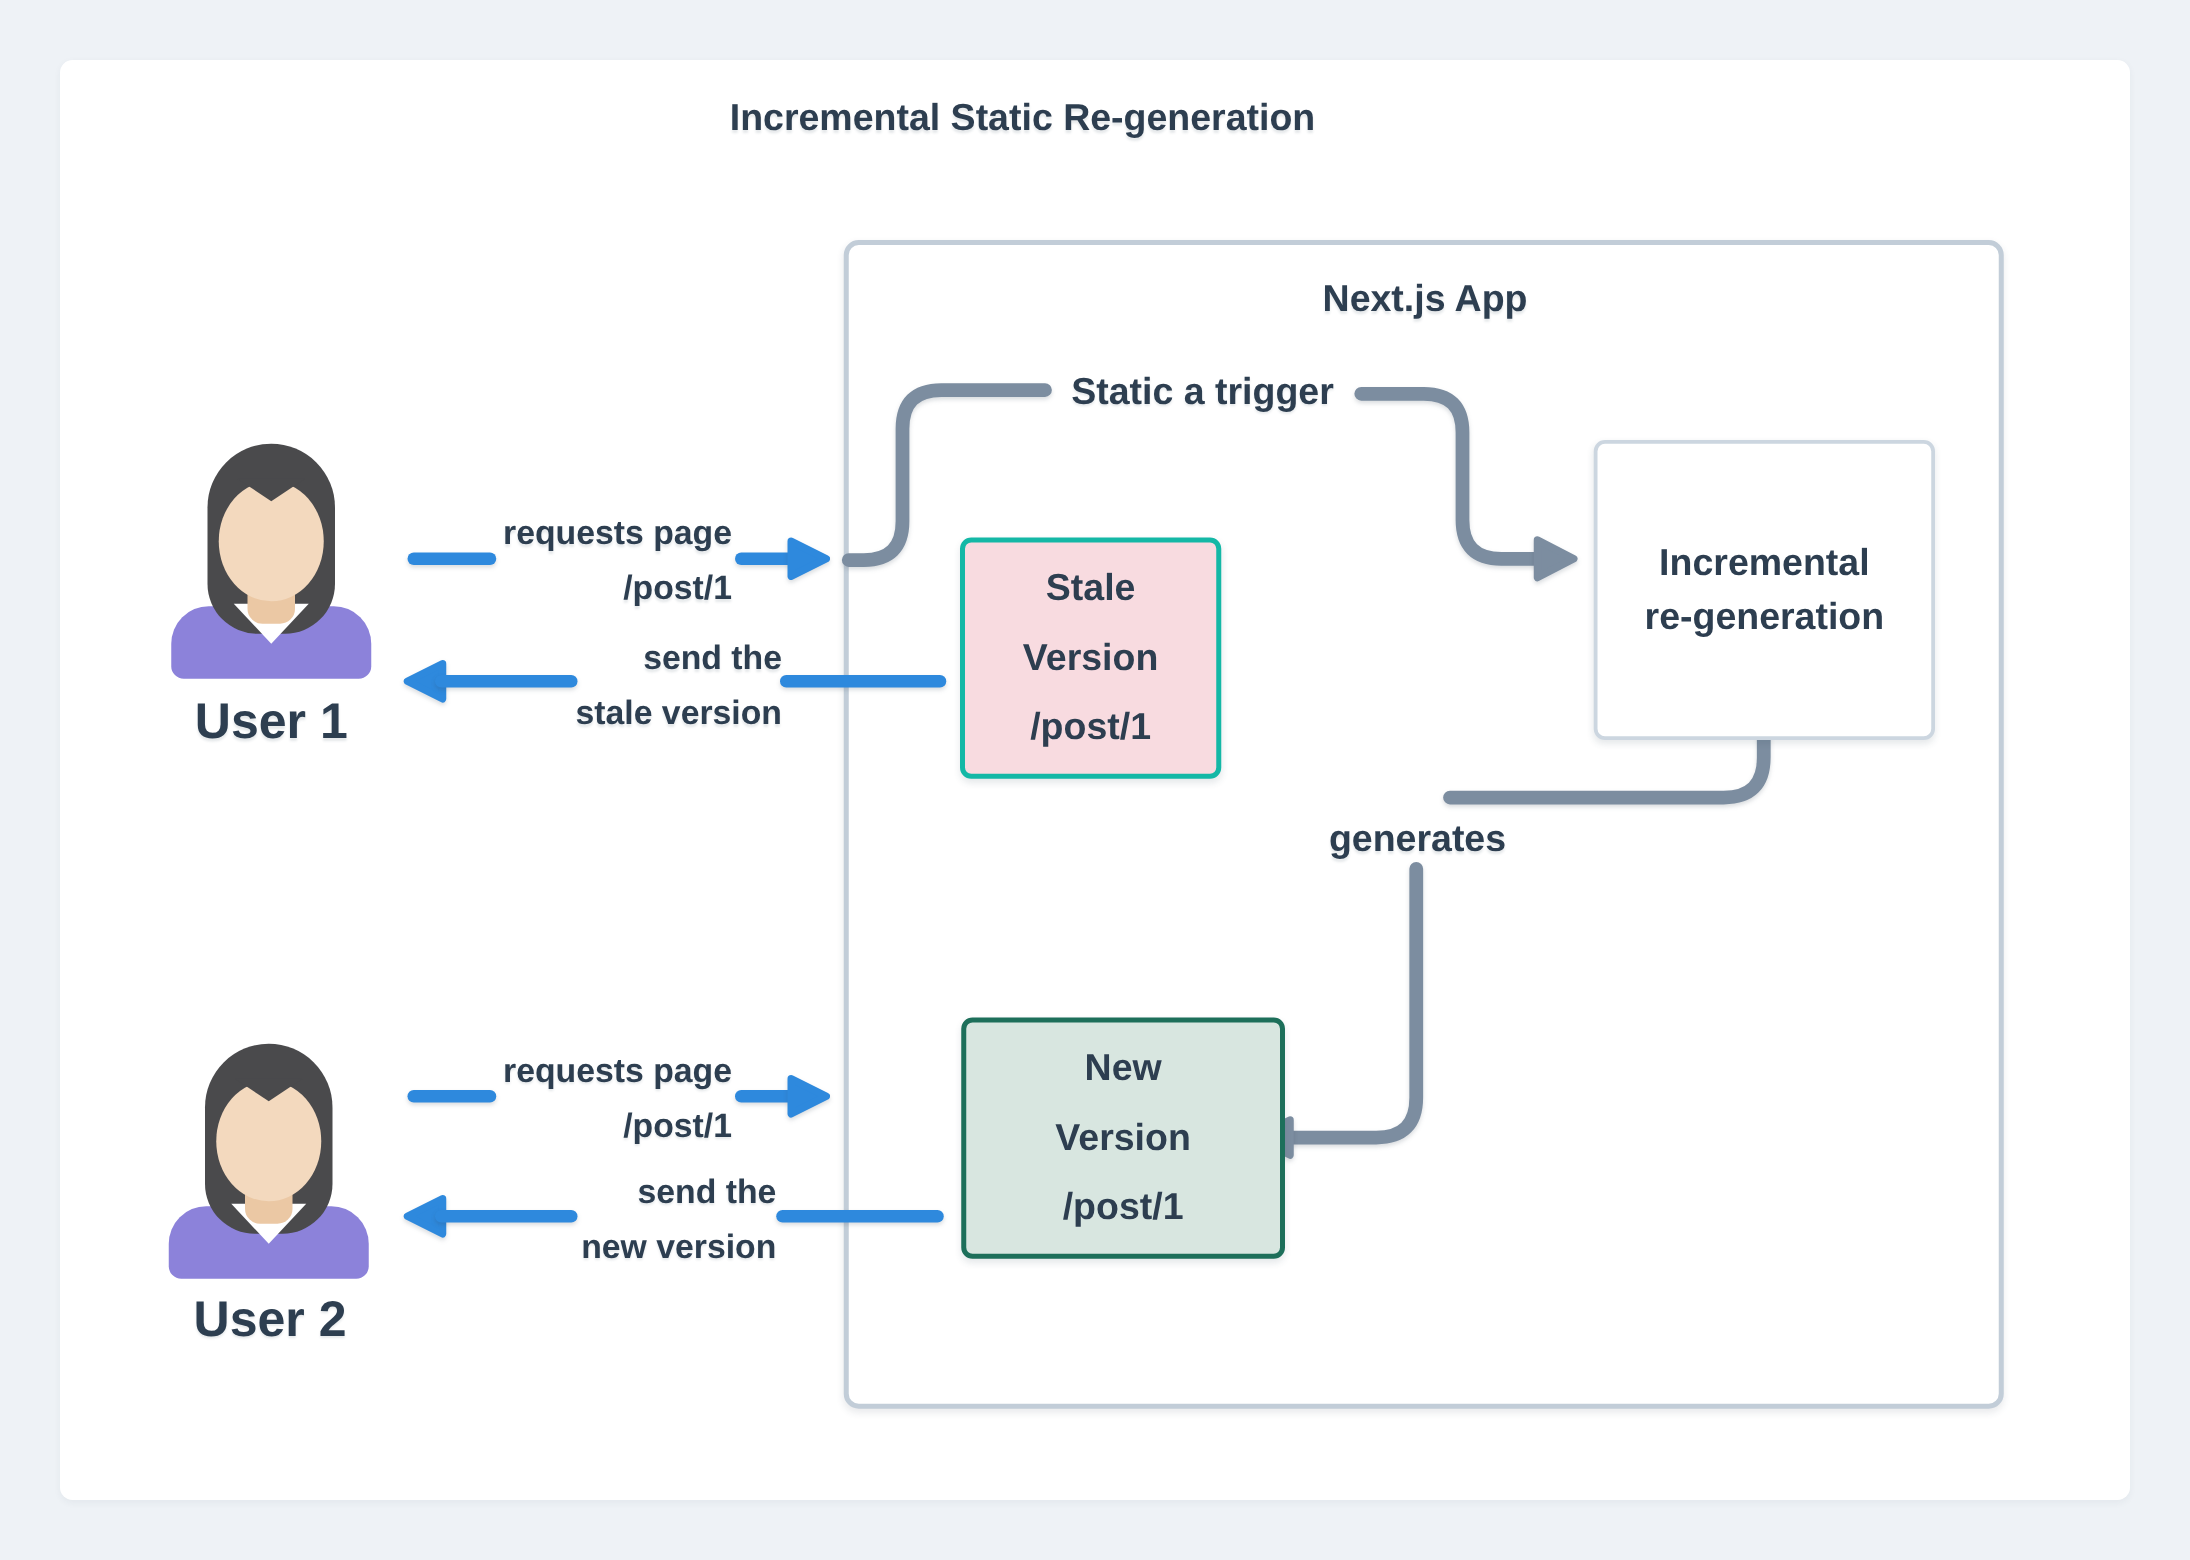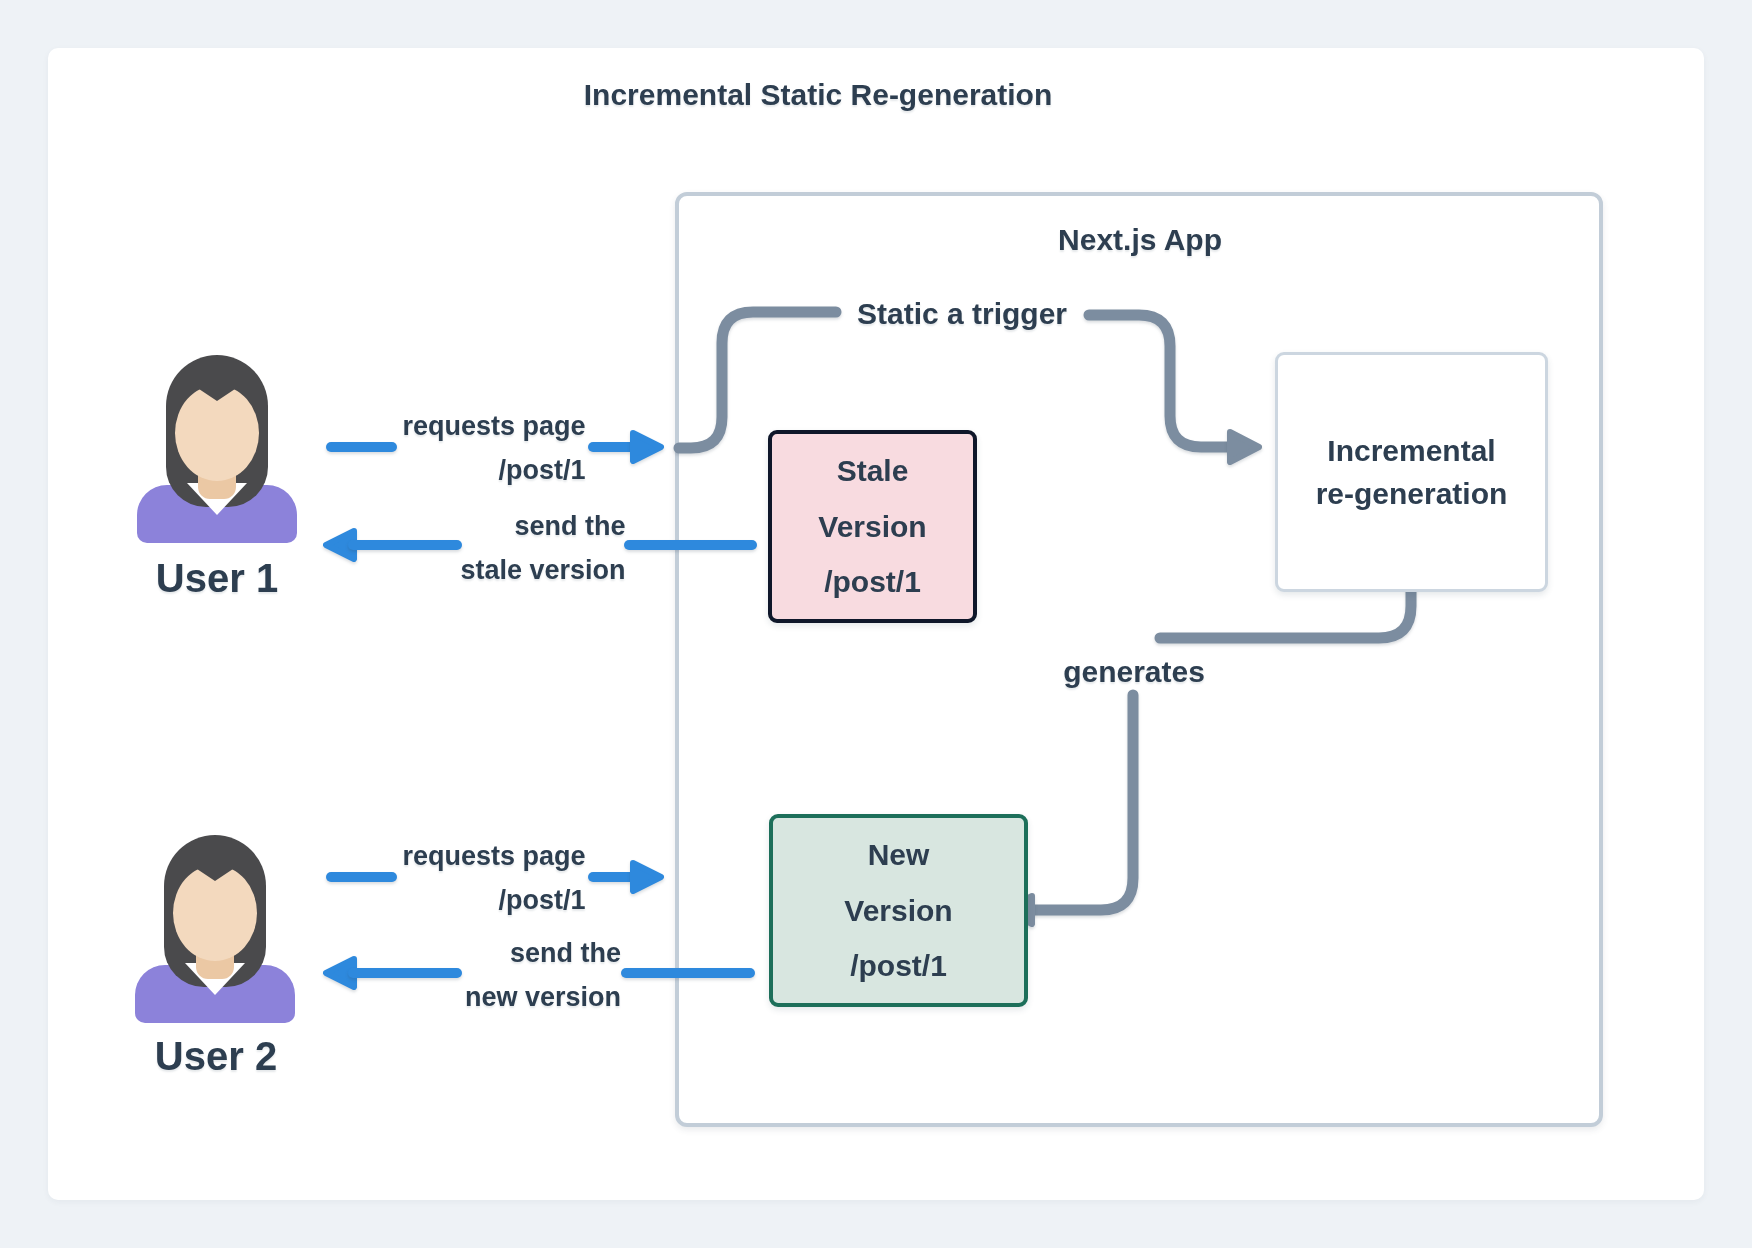--- a/index.html
+++ b/index.html
@@ -60,7 +60,7 @@
   .node .ln { display:block; }
   .node-stale {
     left:768px; top:430px; width:209px; height:193px;
-    background:#f8dbe0; border:4px solid #0f172a; line-height:1.85;
+    background:#f8dbe0; border:4px solid #14b8a6; line-height:1.85;
   }
   .node-new {
     left:769px; top:814px; width:259px; height:193px;

